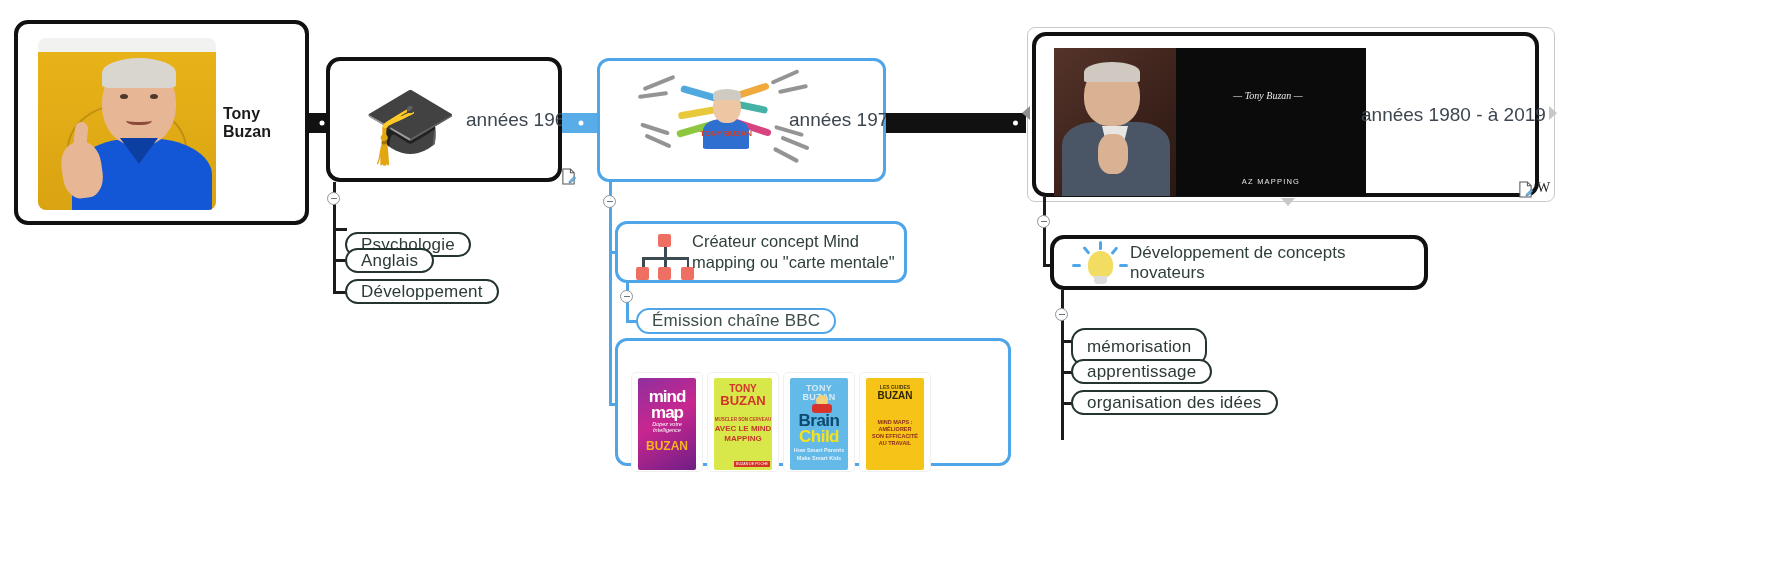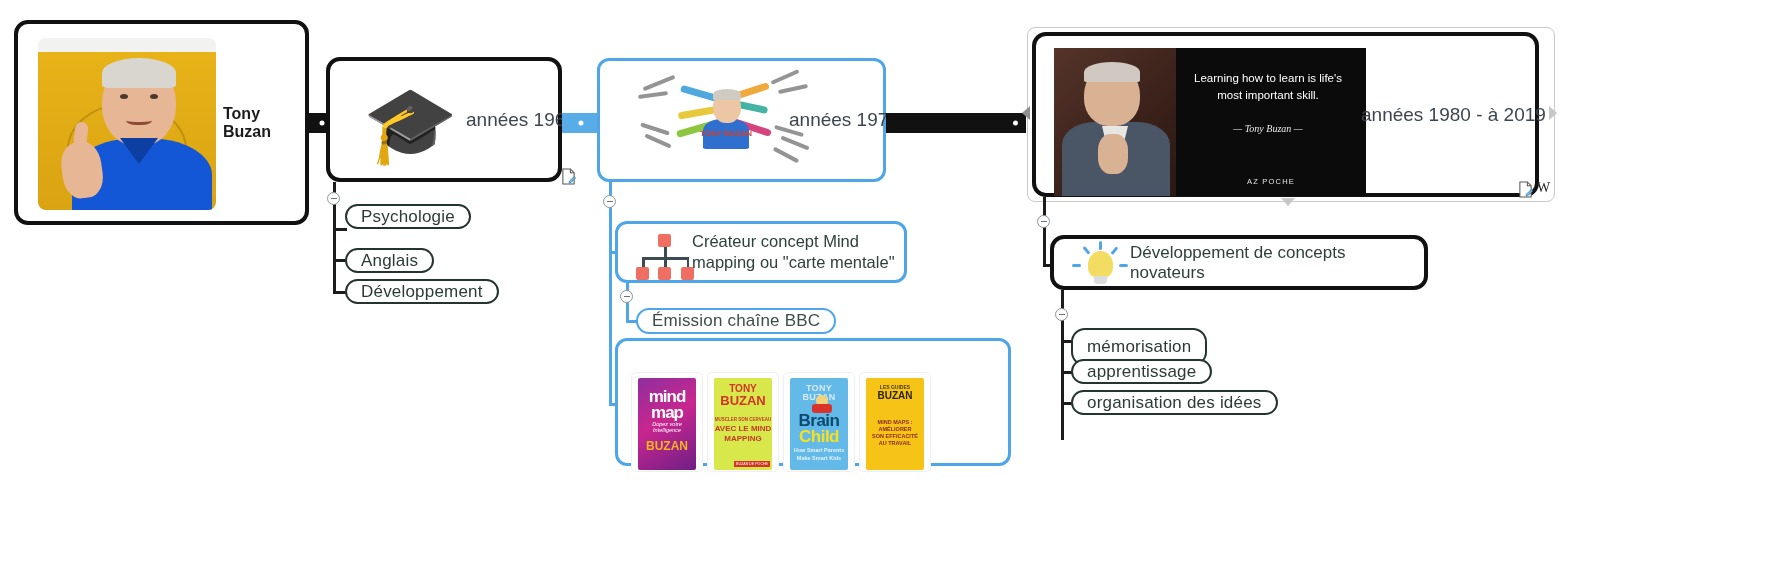--- a/index.html
+++ b/index.html
@@ -579,7 +579,6 @@
         <div class="qi-hair"></div>
       </div>
       <div class="qi-text">
-        <div class="qi-quote">Learning how to learn is life's most important skill.</div>
         <div class="qi-author">— Tony Buzan —</div>
         <div class="qi-brand">AZ POCHE</div>
       </div>

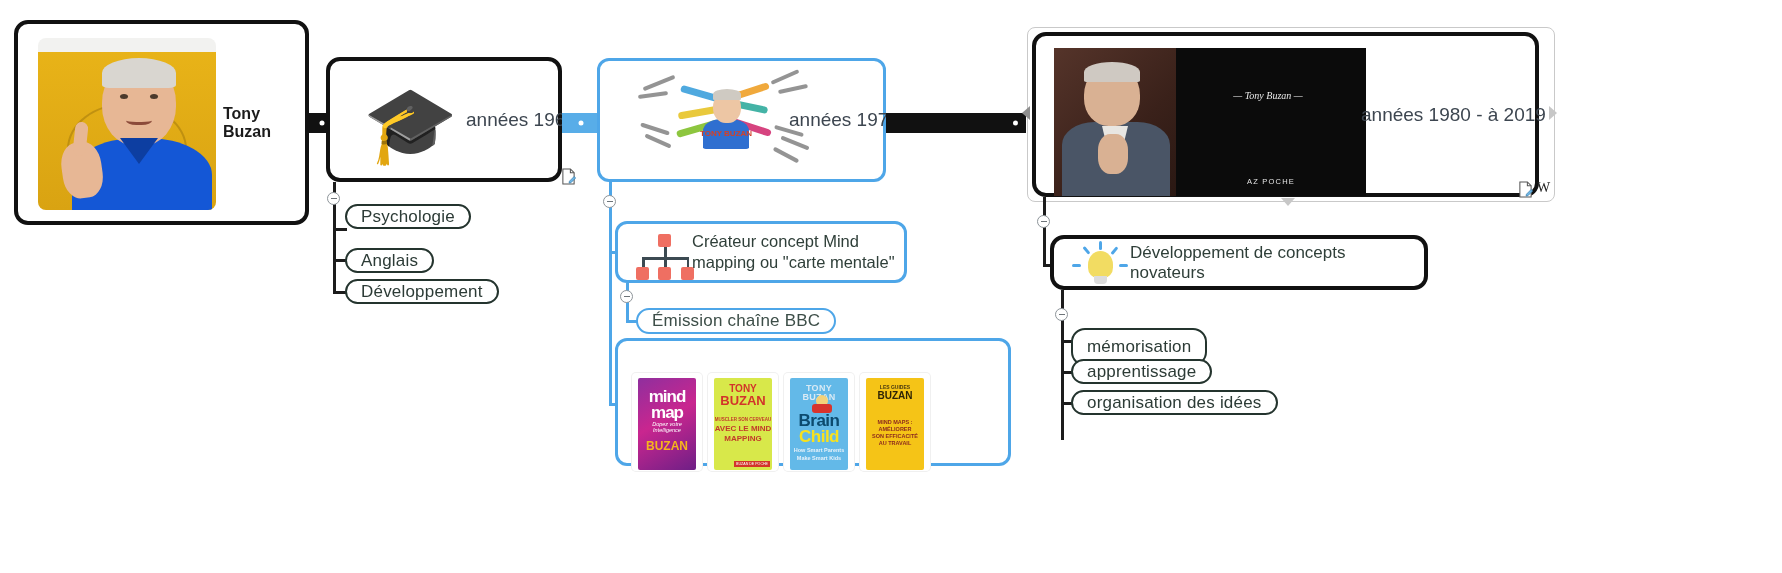--- a/index.html
+++ b/index.html
@@ -580,7 +580,7 @@
       </div>
       <div class="qi-text">
         <div class="qi-author">— Tony Buzan —</div>
-        <div class="qi-brand">AZ POCHE</div>
+        <div class="qi-brand">AZ MAPPING</div>
       </div>
     </div>
     <div class="period-label" style="position:absolute; left:325px; top:50%; transform:translateY(-50%);text-align:center;">années 1980 - à 2019</div>

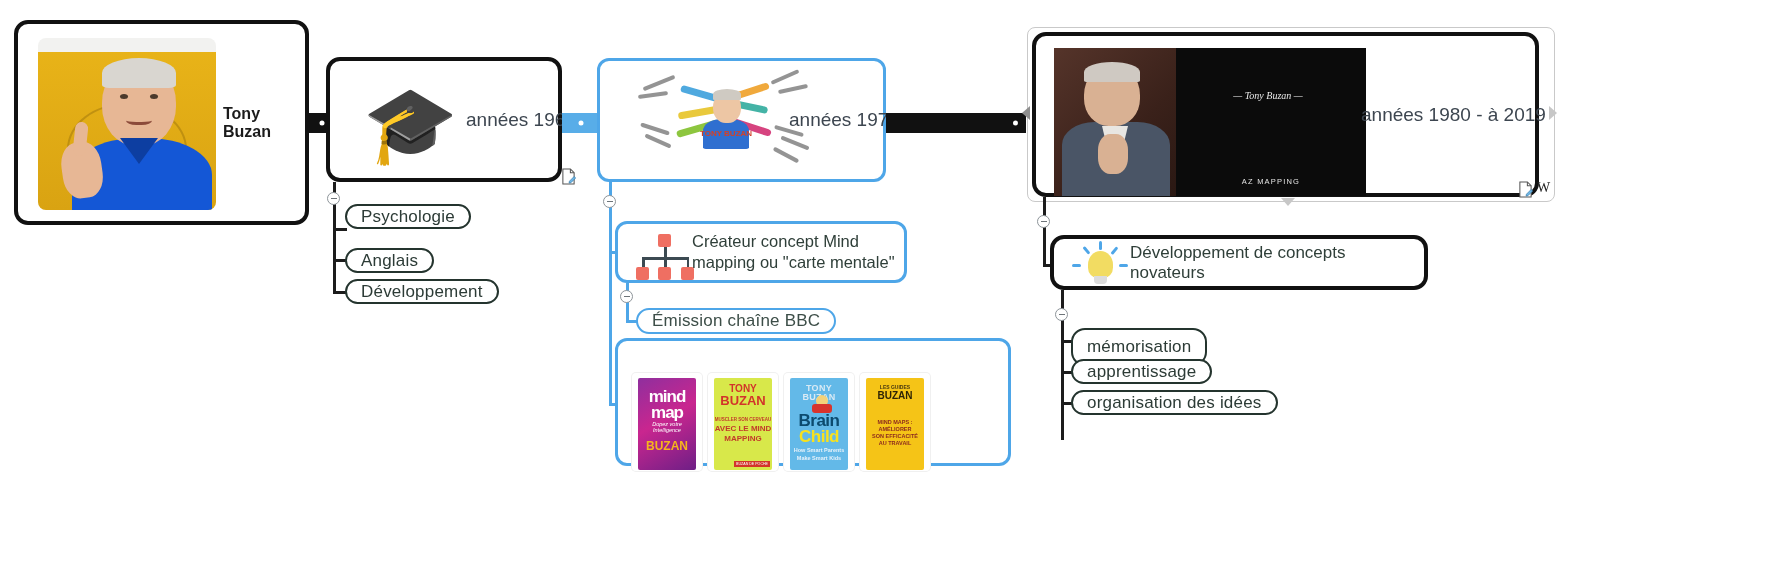--- a/index.html
+++ b/index.html
@@ -448,7 +448,7 @@
   <div class="line-h" style="left:333px; top:259px; width:14px;"></div>
   <div class="line-h" style="left:333px; top:291px; width:14px;"></div>
 
-  <div class="pill" style="left:345px; top:204px; height:25px;">Psychologie</div>
+  <div class="pill" style="left:345px; top:232px; height:25px;">Psychologie</div>
   <div class="pill" style="left:345px; top:248px; height:25px;">Anglais</div>
   <div class="pill" style="left:345px; top:279px; height:25px;">Développement</div>
 

